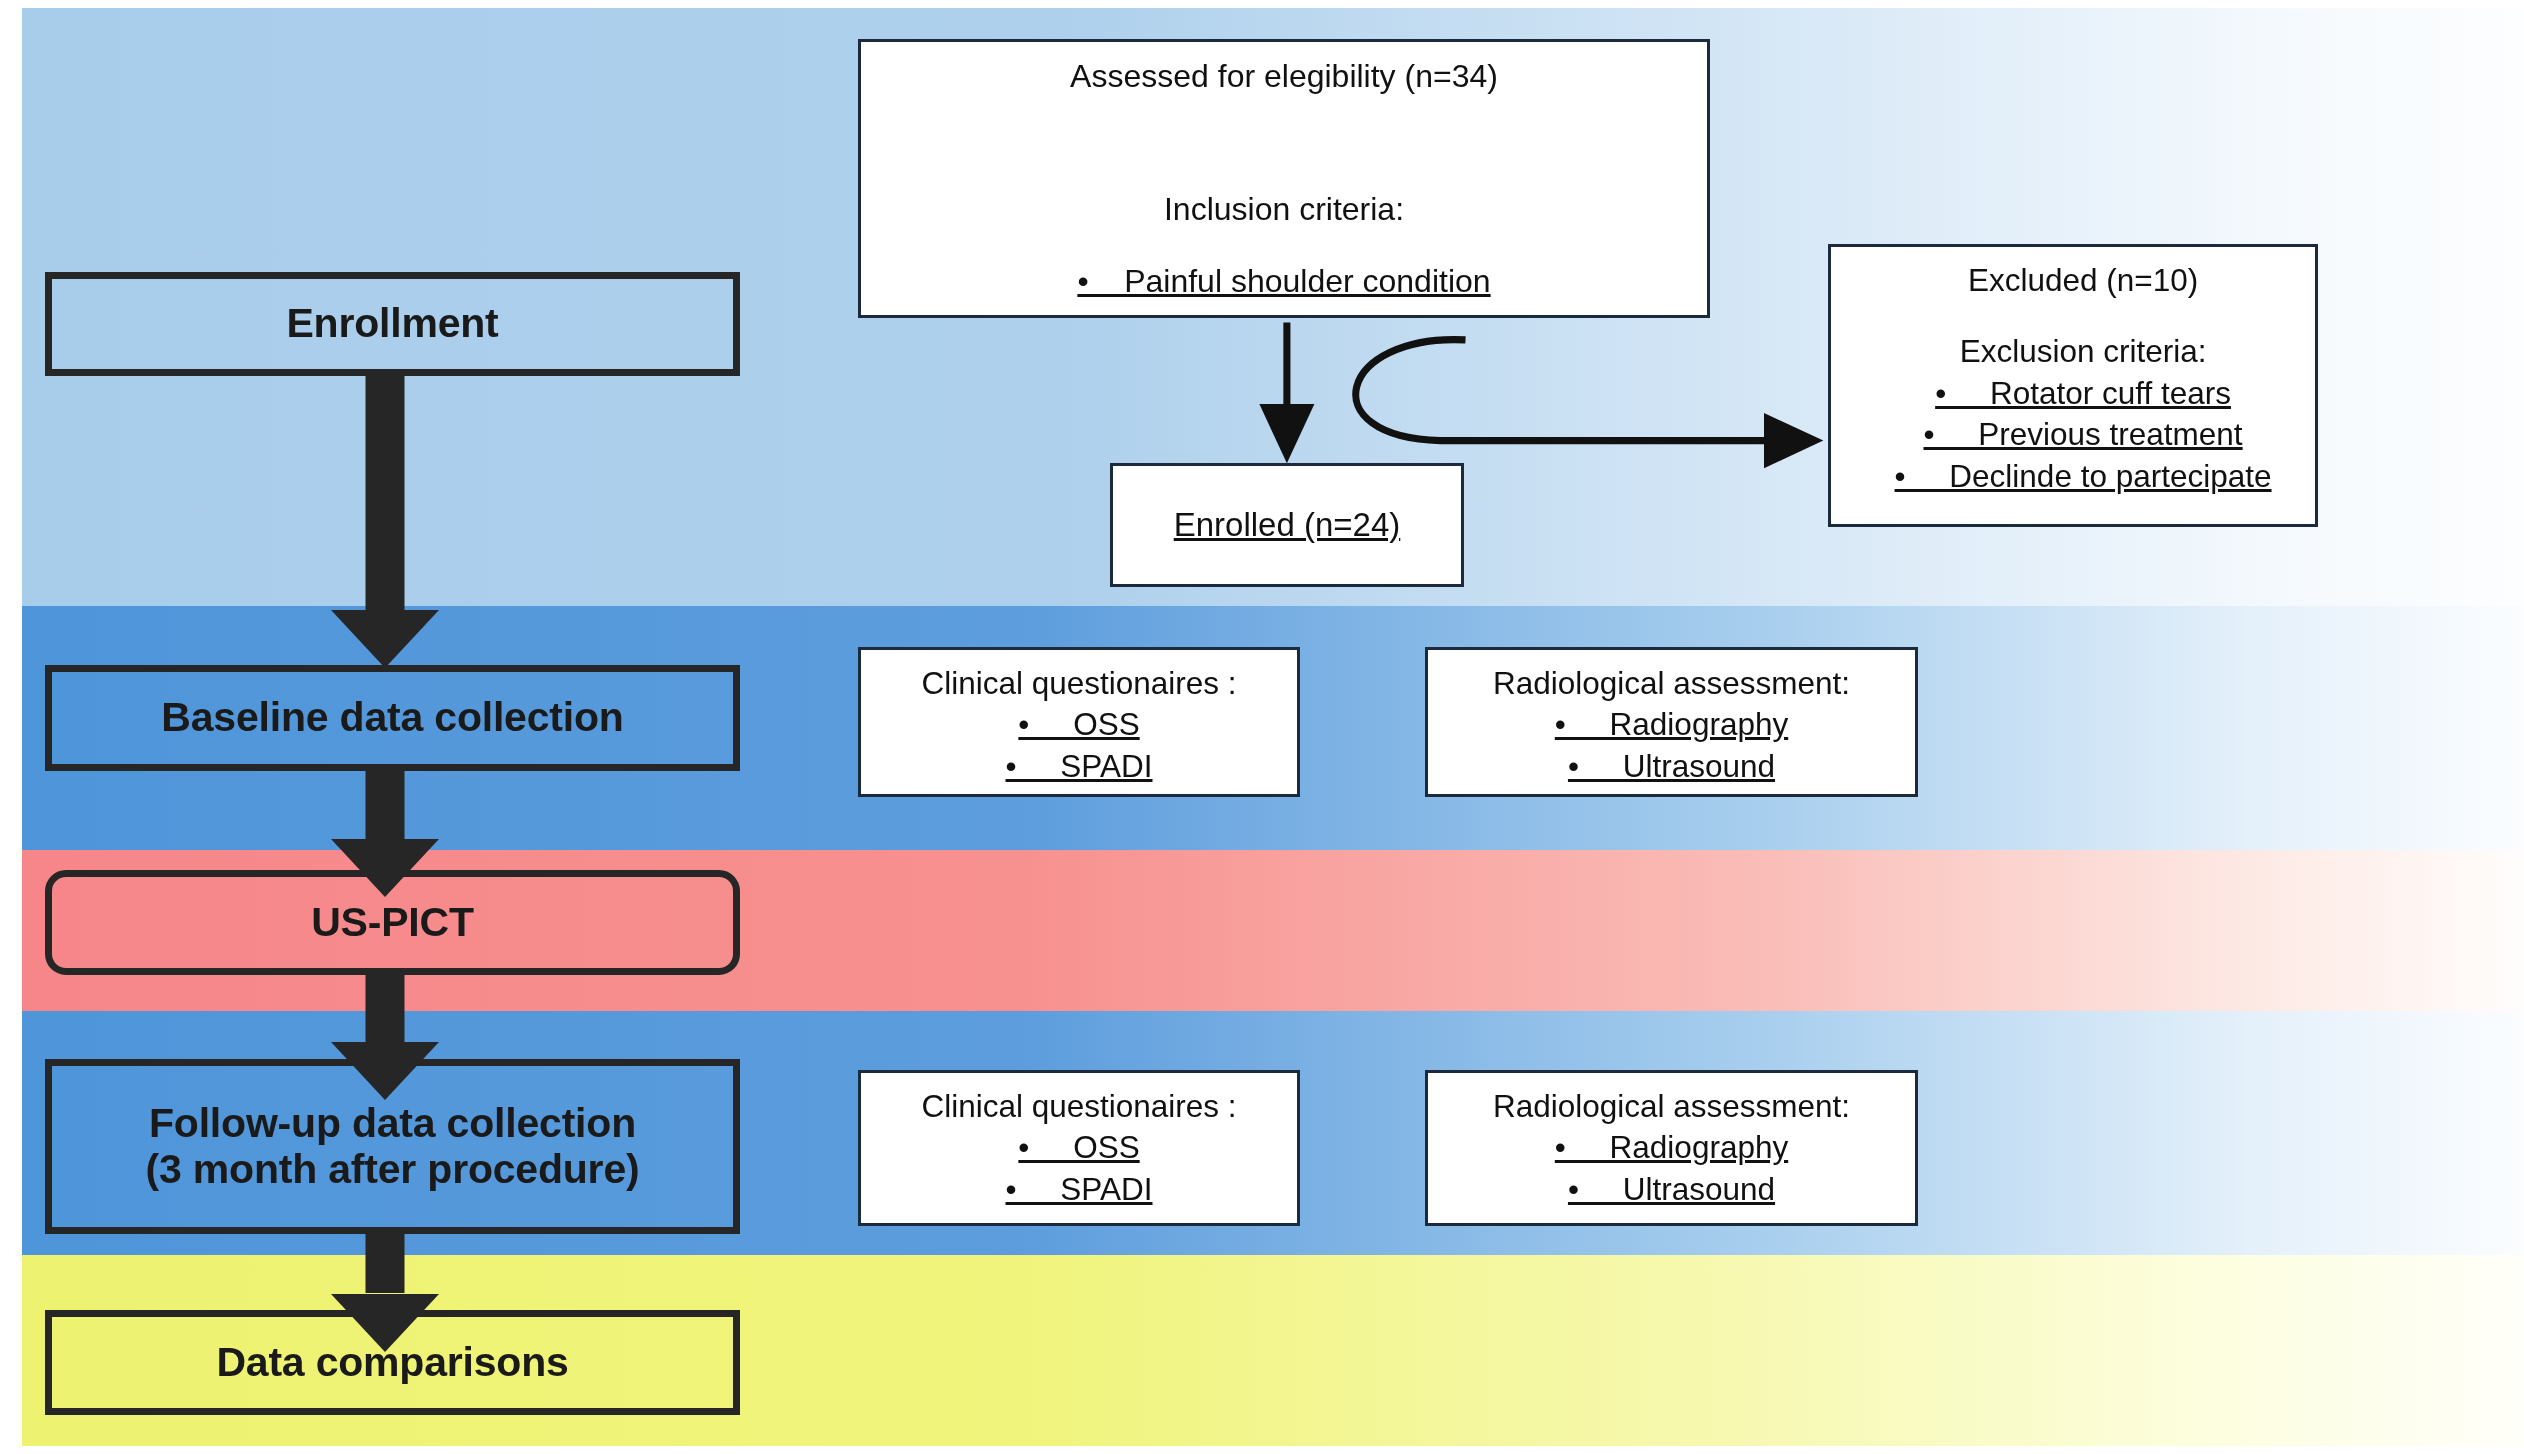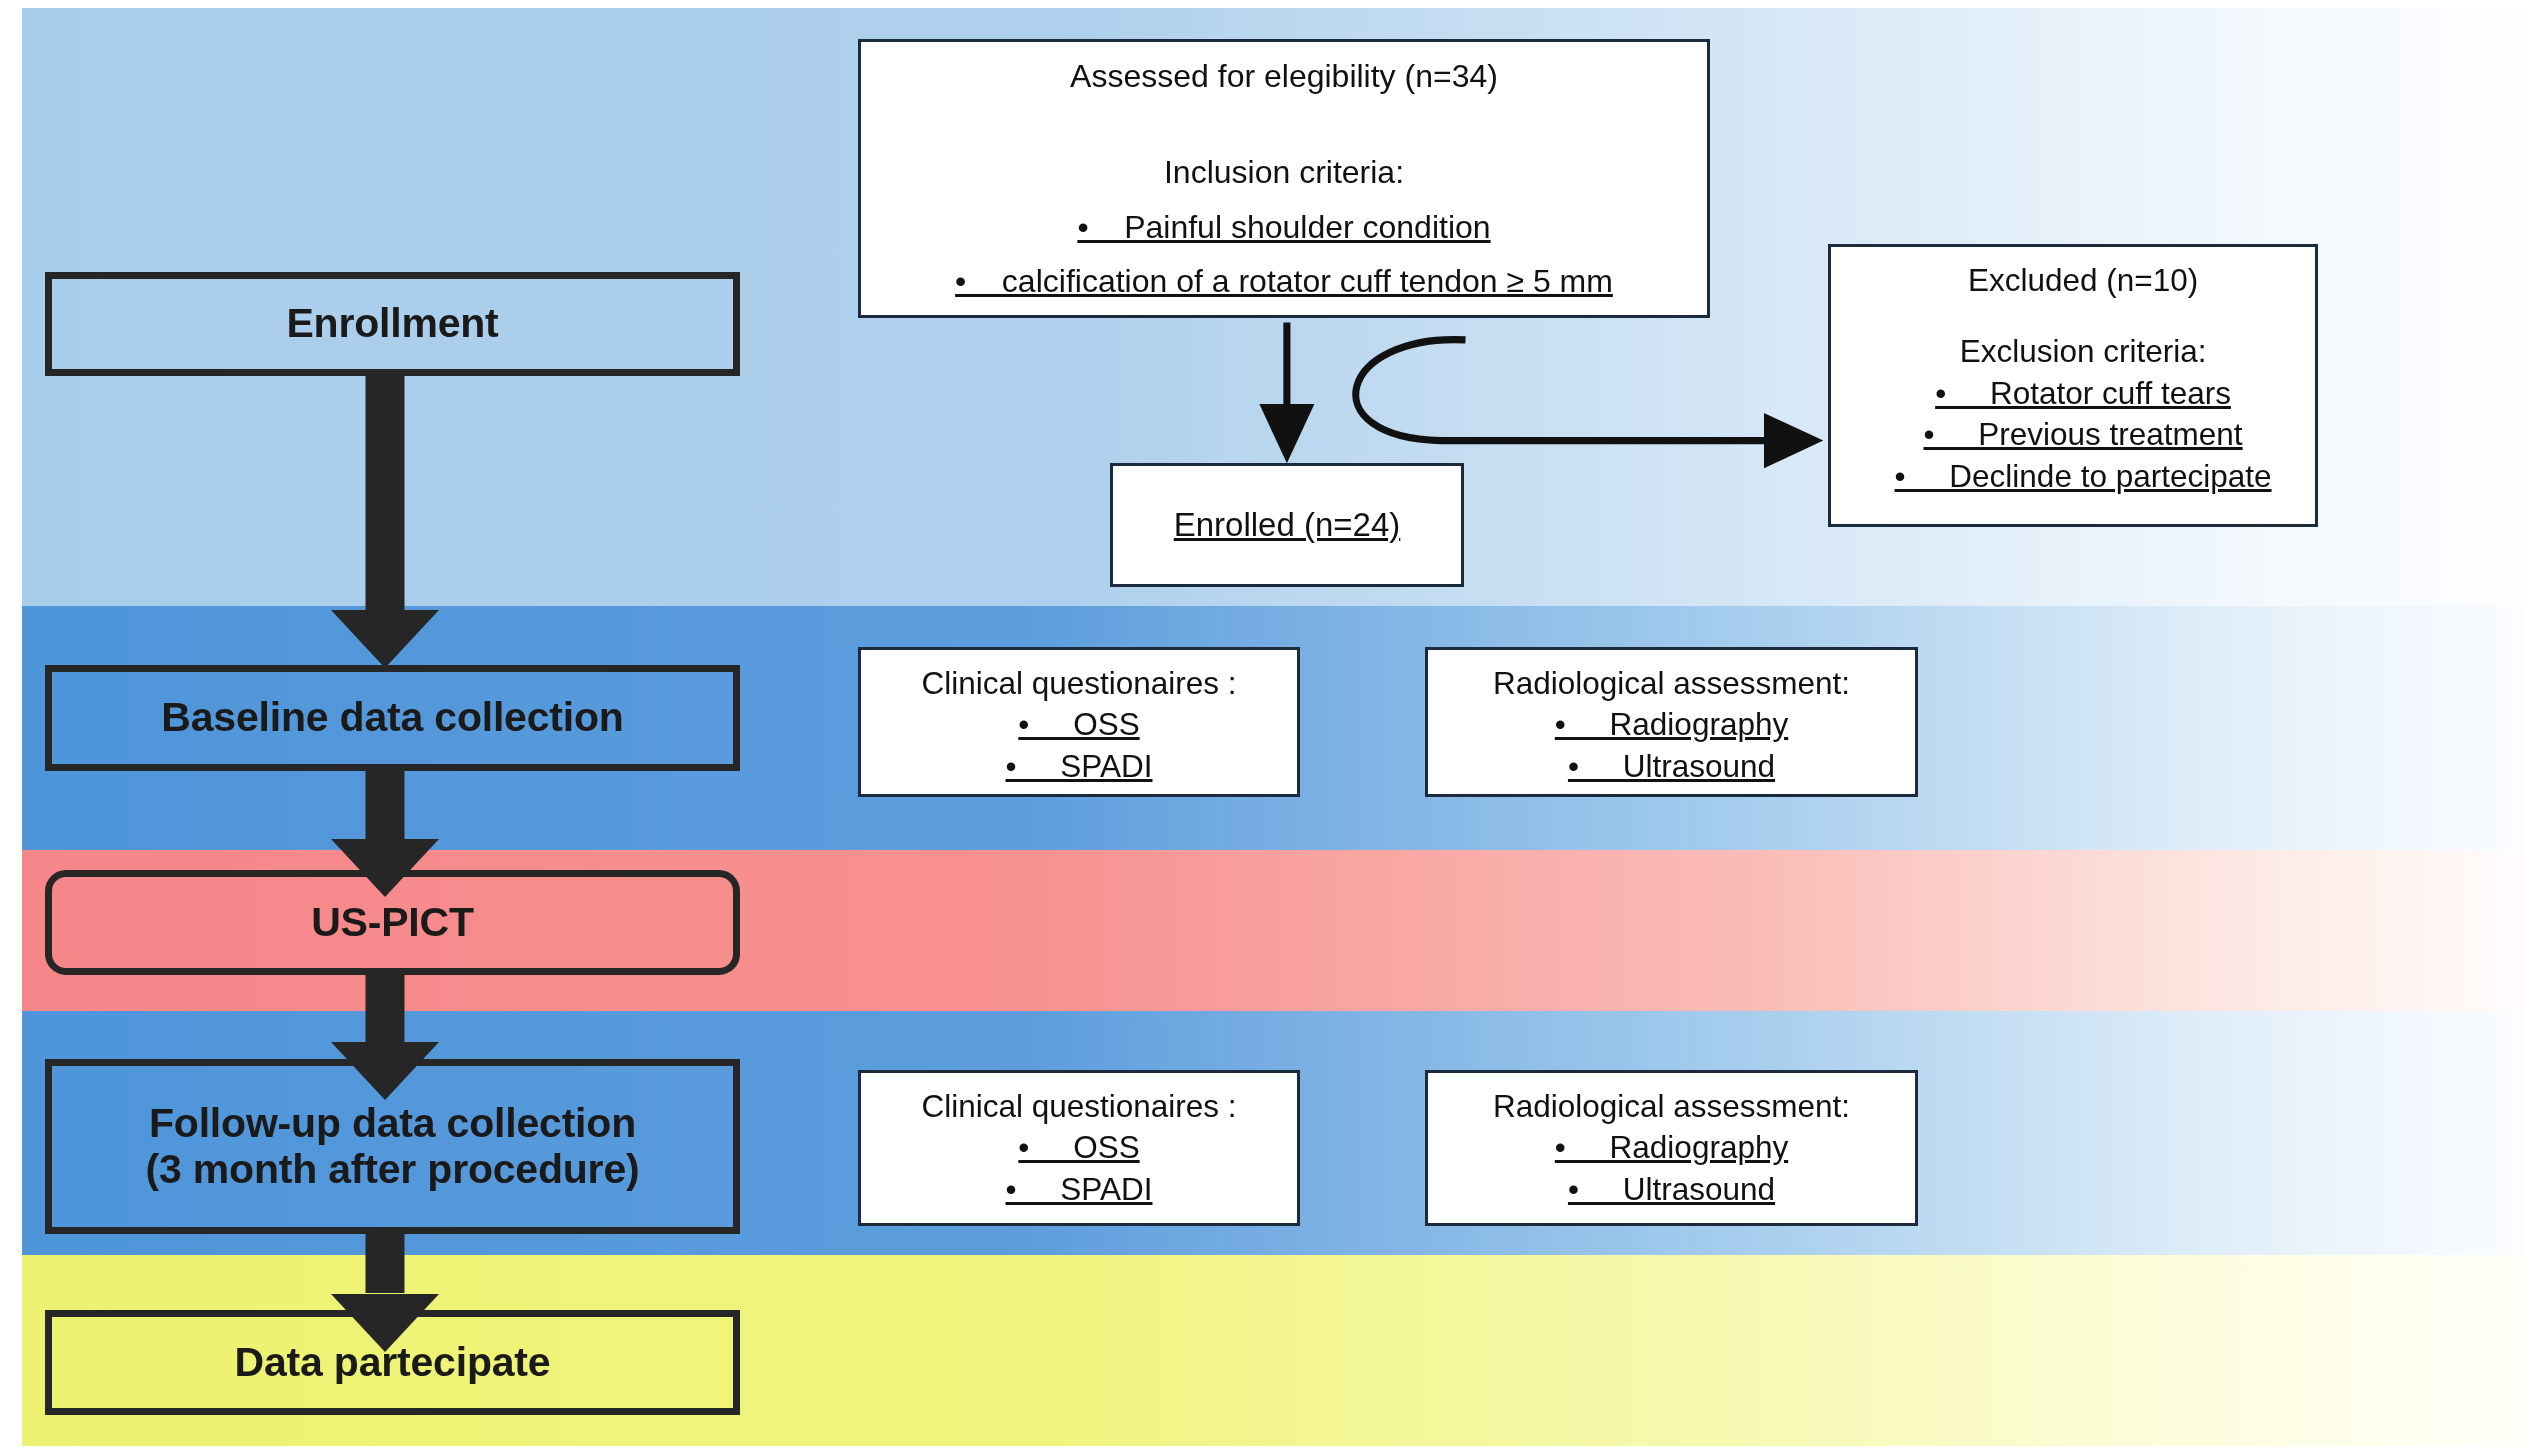--- a/index.html
+++ b/index.html
@@ -183,7 +183,6 @@
     <span class="ib-gap"></span>
     <span class="ib-sub">Inclusion criteria:</span>
     <span class="ib-item">•    Painful shoulder condition</span>
-    <span class="ib-item">•    calcification of a rotator cuff tendon ≥ 5 mm</span>
   </div>
 
   <div class="info-box" style="left:1828px; top:244px; width:490px; height:283px; font-size:31.5px;padding-left:28px;">

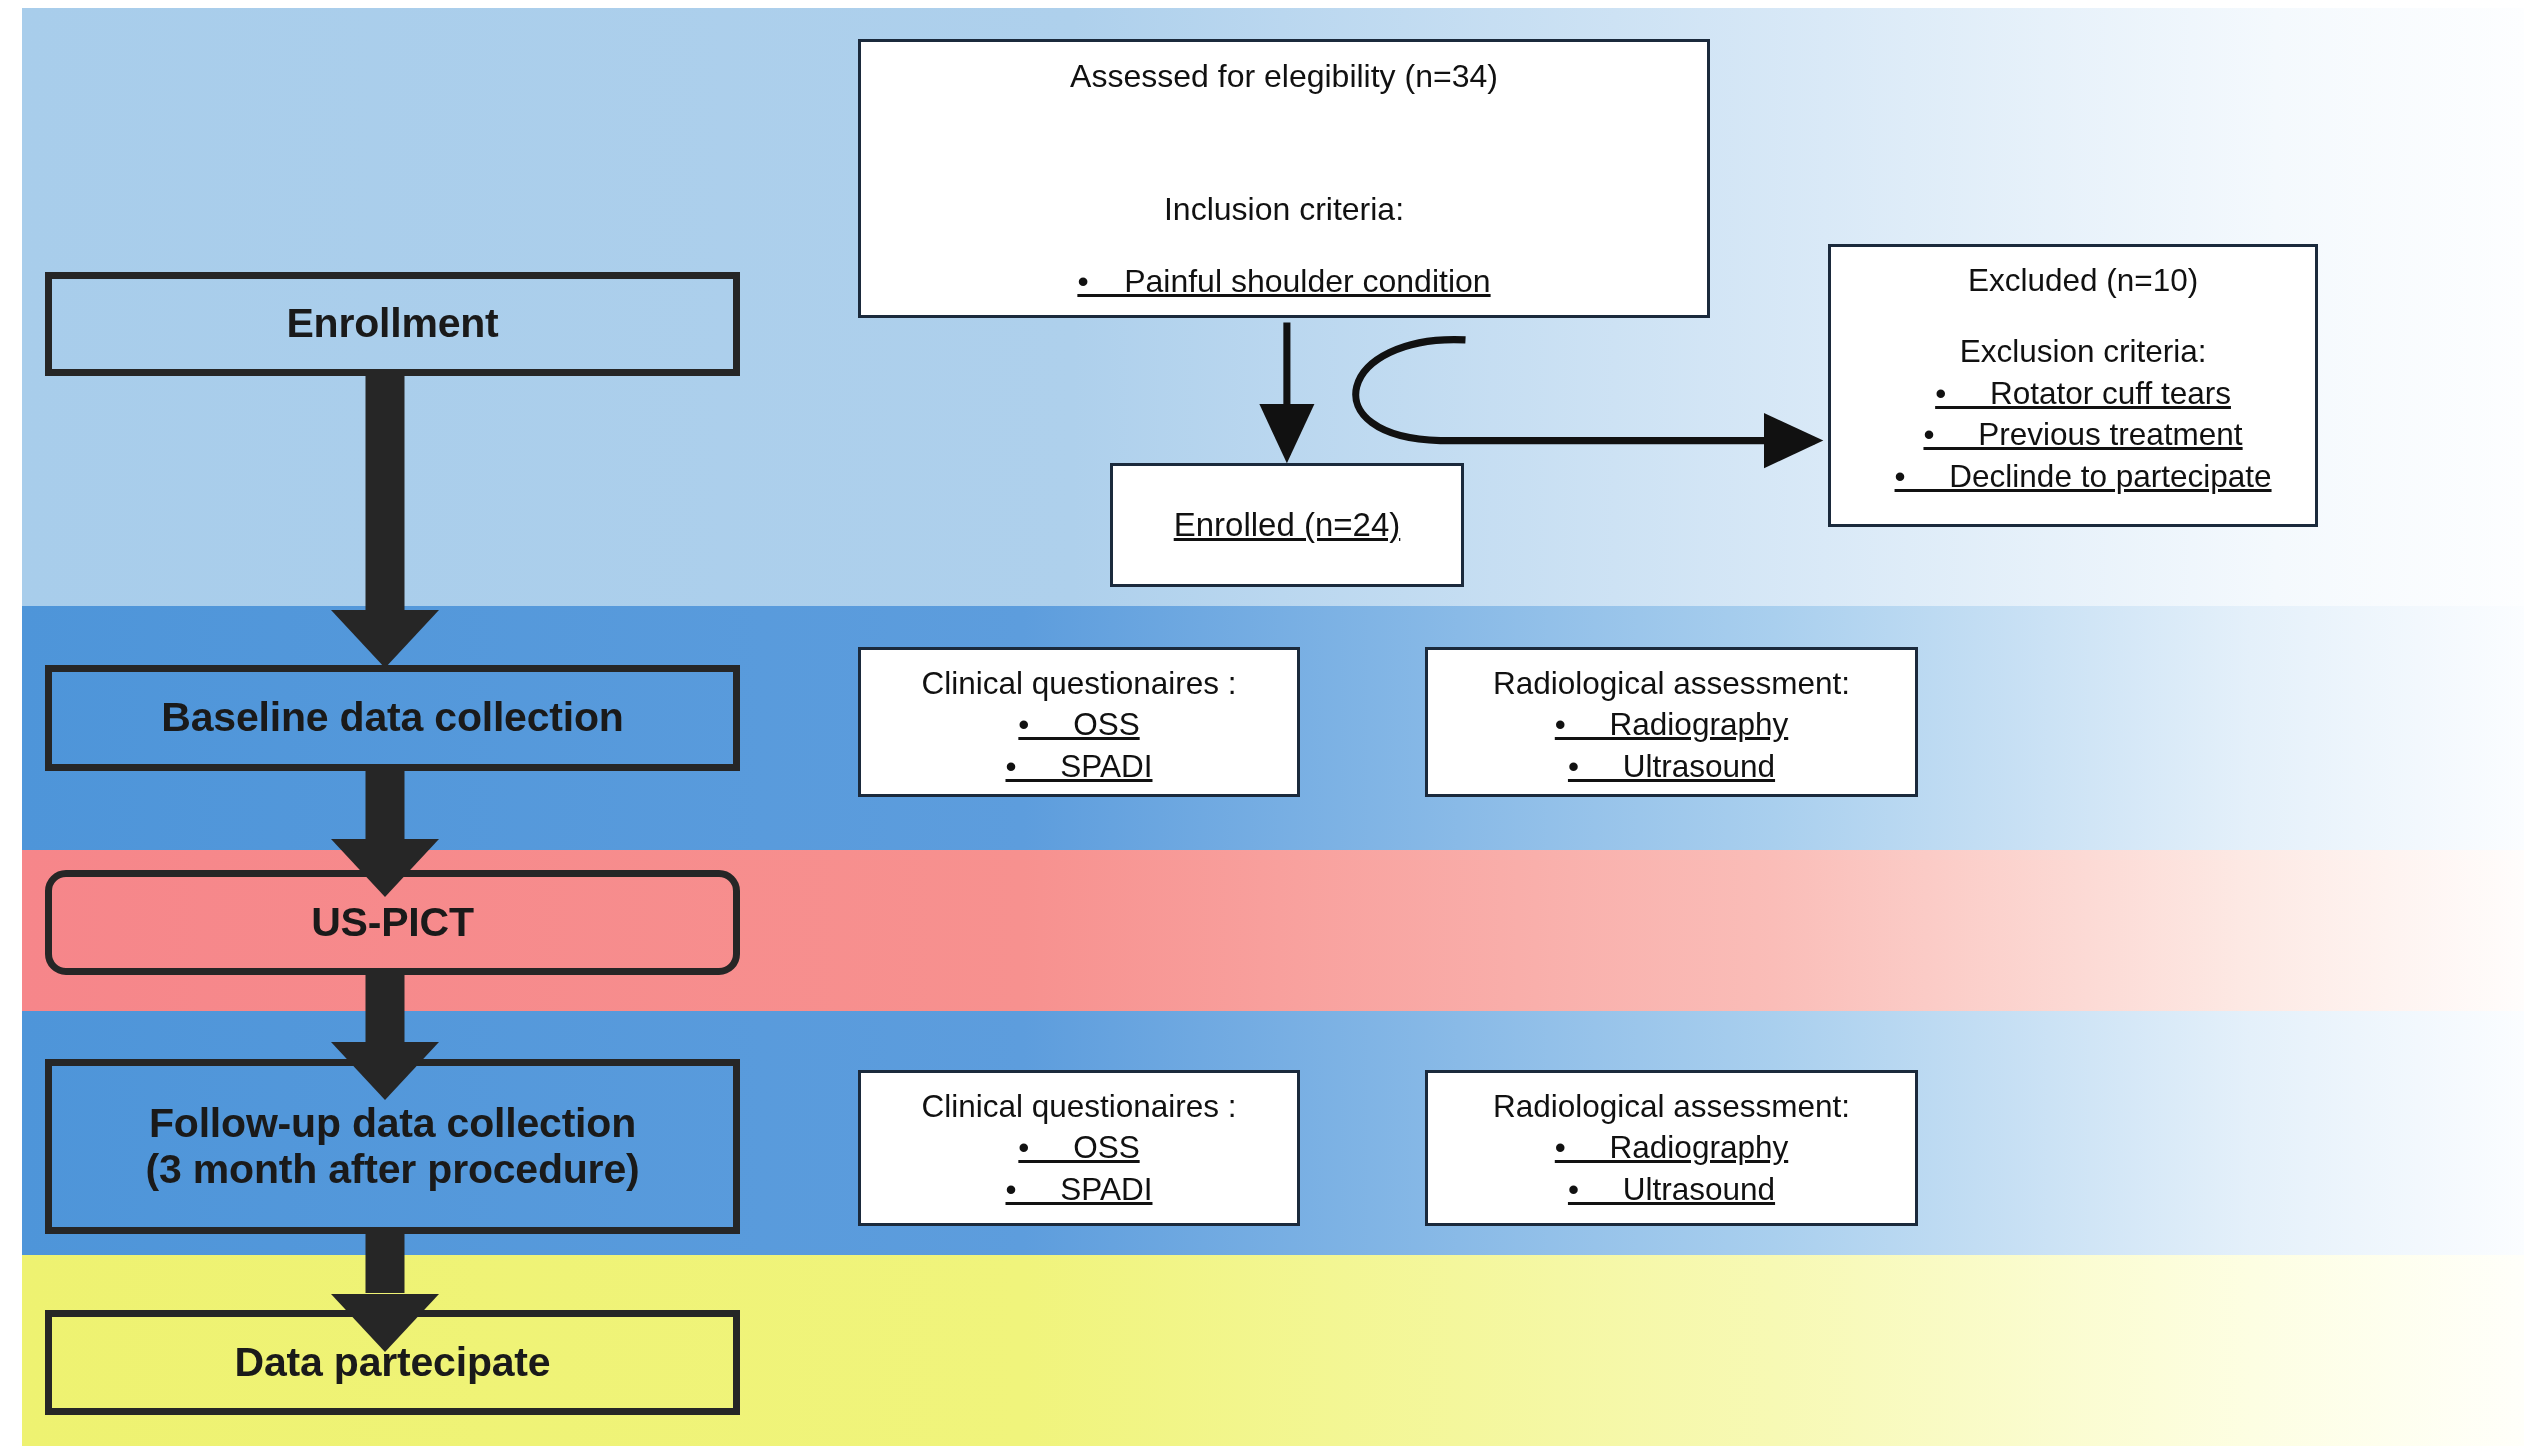--- a/index.html
+++ b/index.html
@@ -175,7 +175,7 @@
   </div>
 
   <div class="stage-box" style="left:45px; top:1310px; width:695px; height:105px;">
-    <span>Data partecipate</span>
+    <span>Data comparisons</span>
   </div>
 
   <div class="info-box" style="left:858px; top:39px; width:852px; height:279px; font-size:32px;justify-content:space-between;">

